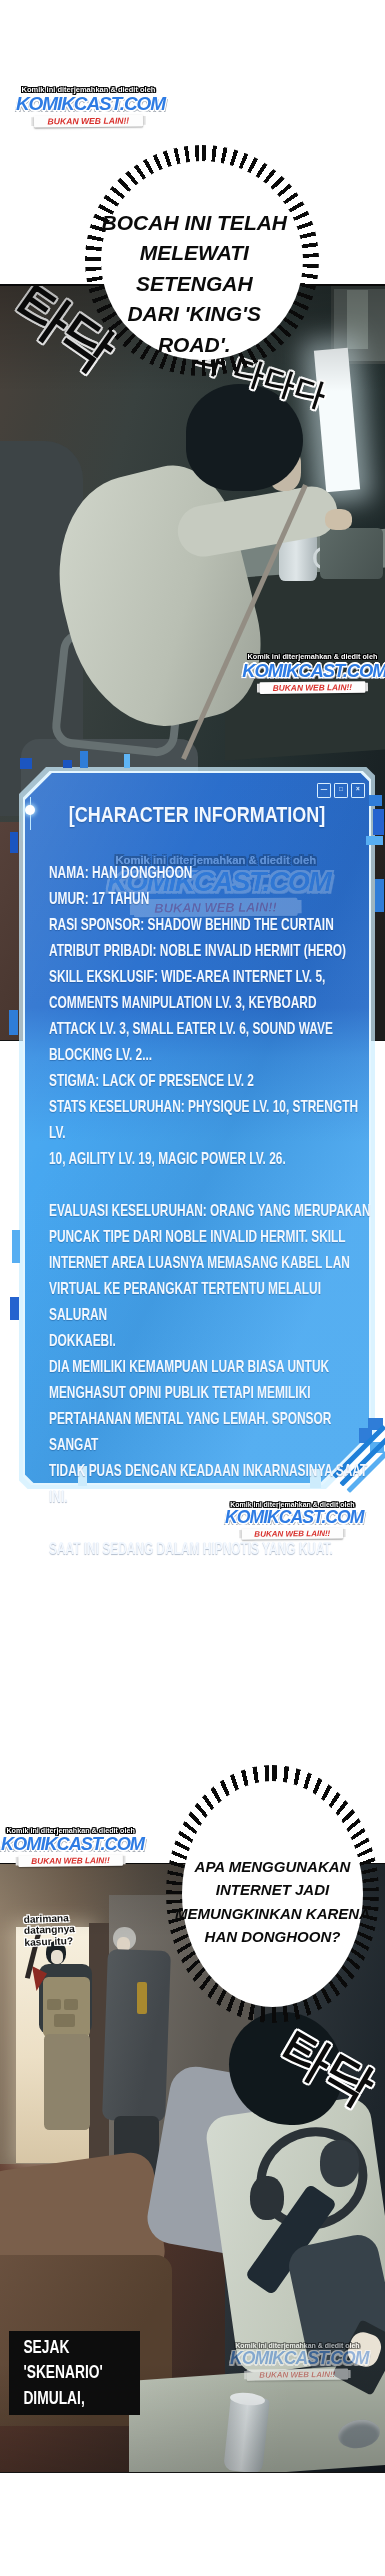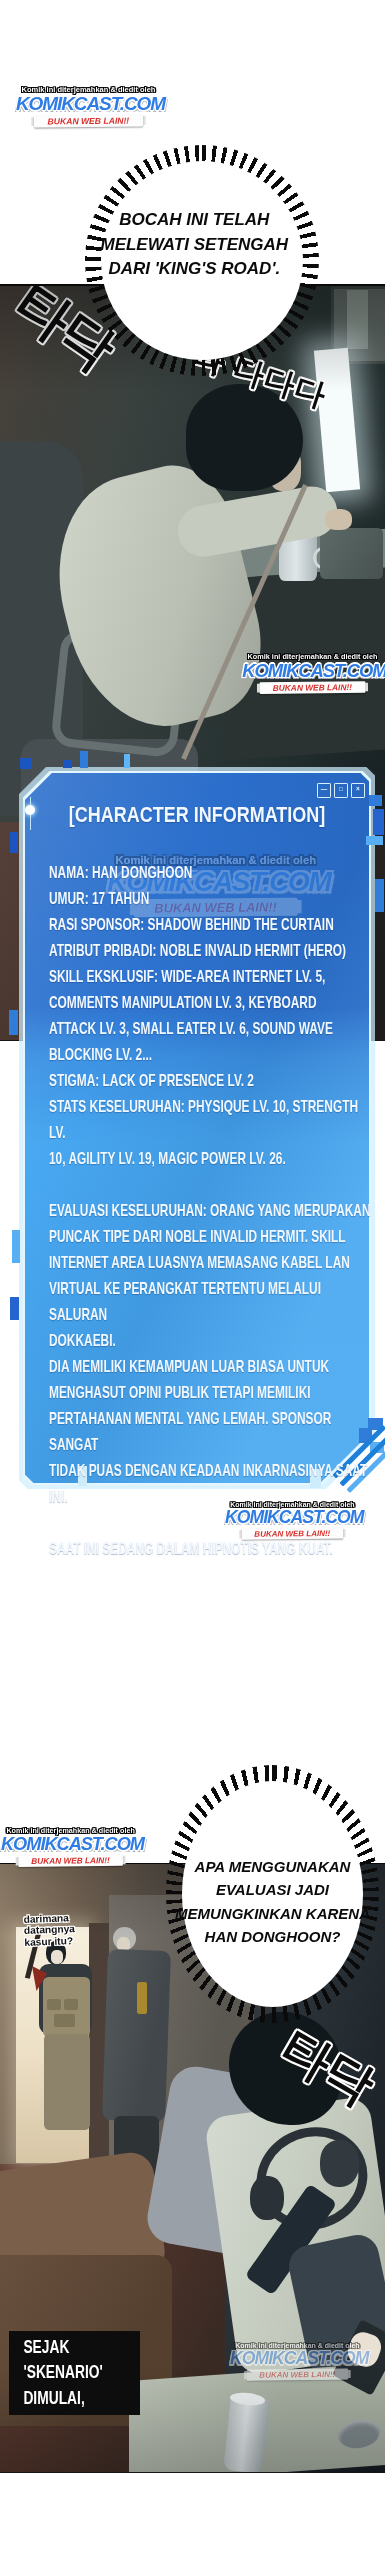--- a/index.html
+++ b/index.html
@@ -66,7 +66,7 @@
     <div class="burst" style="inset:0;">
         <div class="inner"></div>
       </div>
-    <div class="btxt" style="left: 9.6px; right: 25px; top: 63px; font-size: 17px; line-height: 1.45; white-space: pre-line;">BOCAH INI TELAH
+    <div class="btxt" style="left: 9.6px; right: 25px; top: 63px; font-size: 21px; line-height: 1.45; white-space: pre-line;">BOCAH INI TELAH
 MELEWATI SETENGAH
 DARI 'KING'S ROAD'.</div>
   </div>

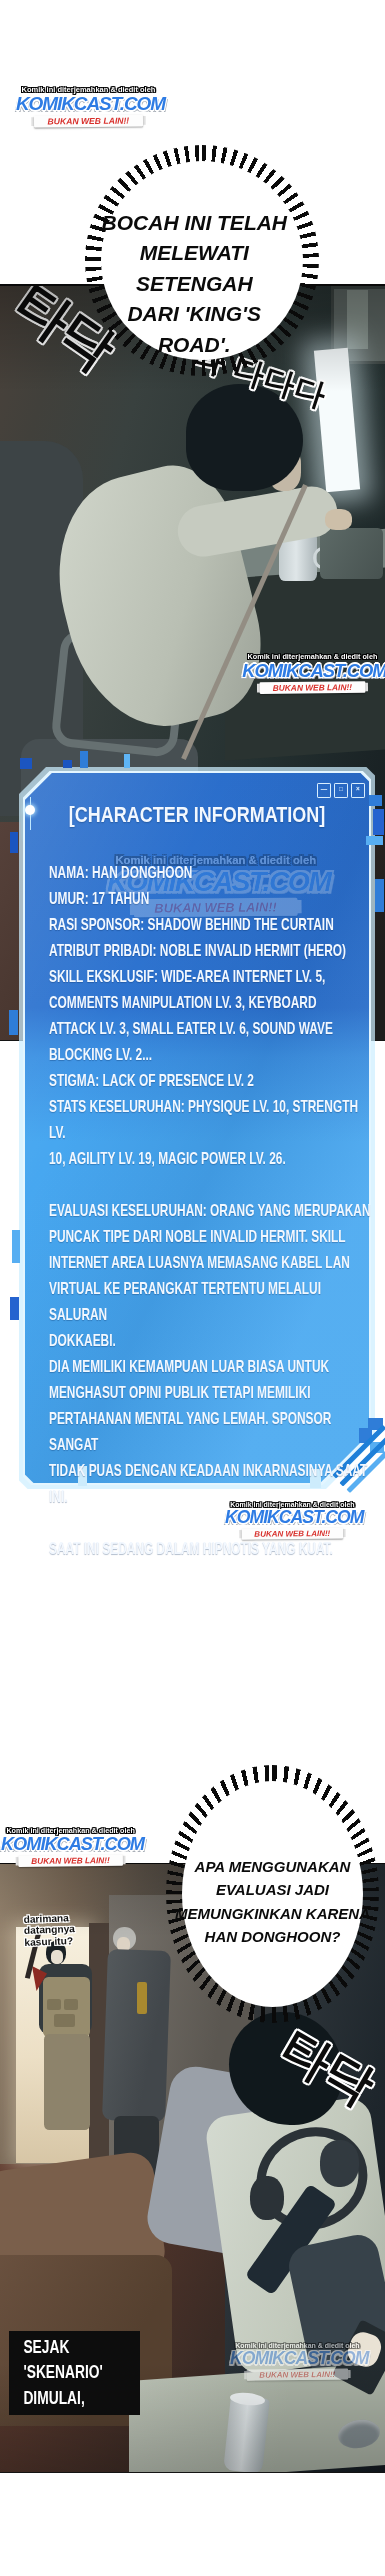--- a/index.html
+++ b/index.html
@@ -203,7 +203,7 @@
         <div class="inner"></div>
       </div>
     <div class="btxt" style="left: 7.5px; right: 7.5px; top: 90px; font-size: 15px; line-height: 1.55; white-space: pre-line;">APA MENGGUNAKAN
-EVALUASI JADI
+INTERNET JADI
 MEMUNGKINKAN KARENA
 HAN DONGHOON?</div>
   </div>

